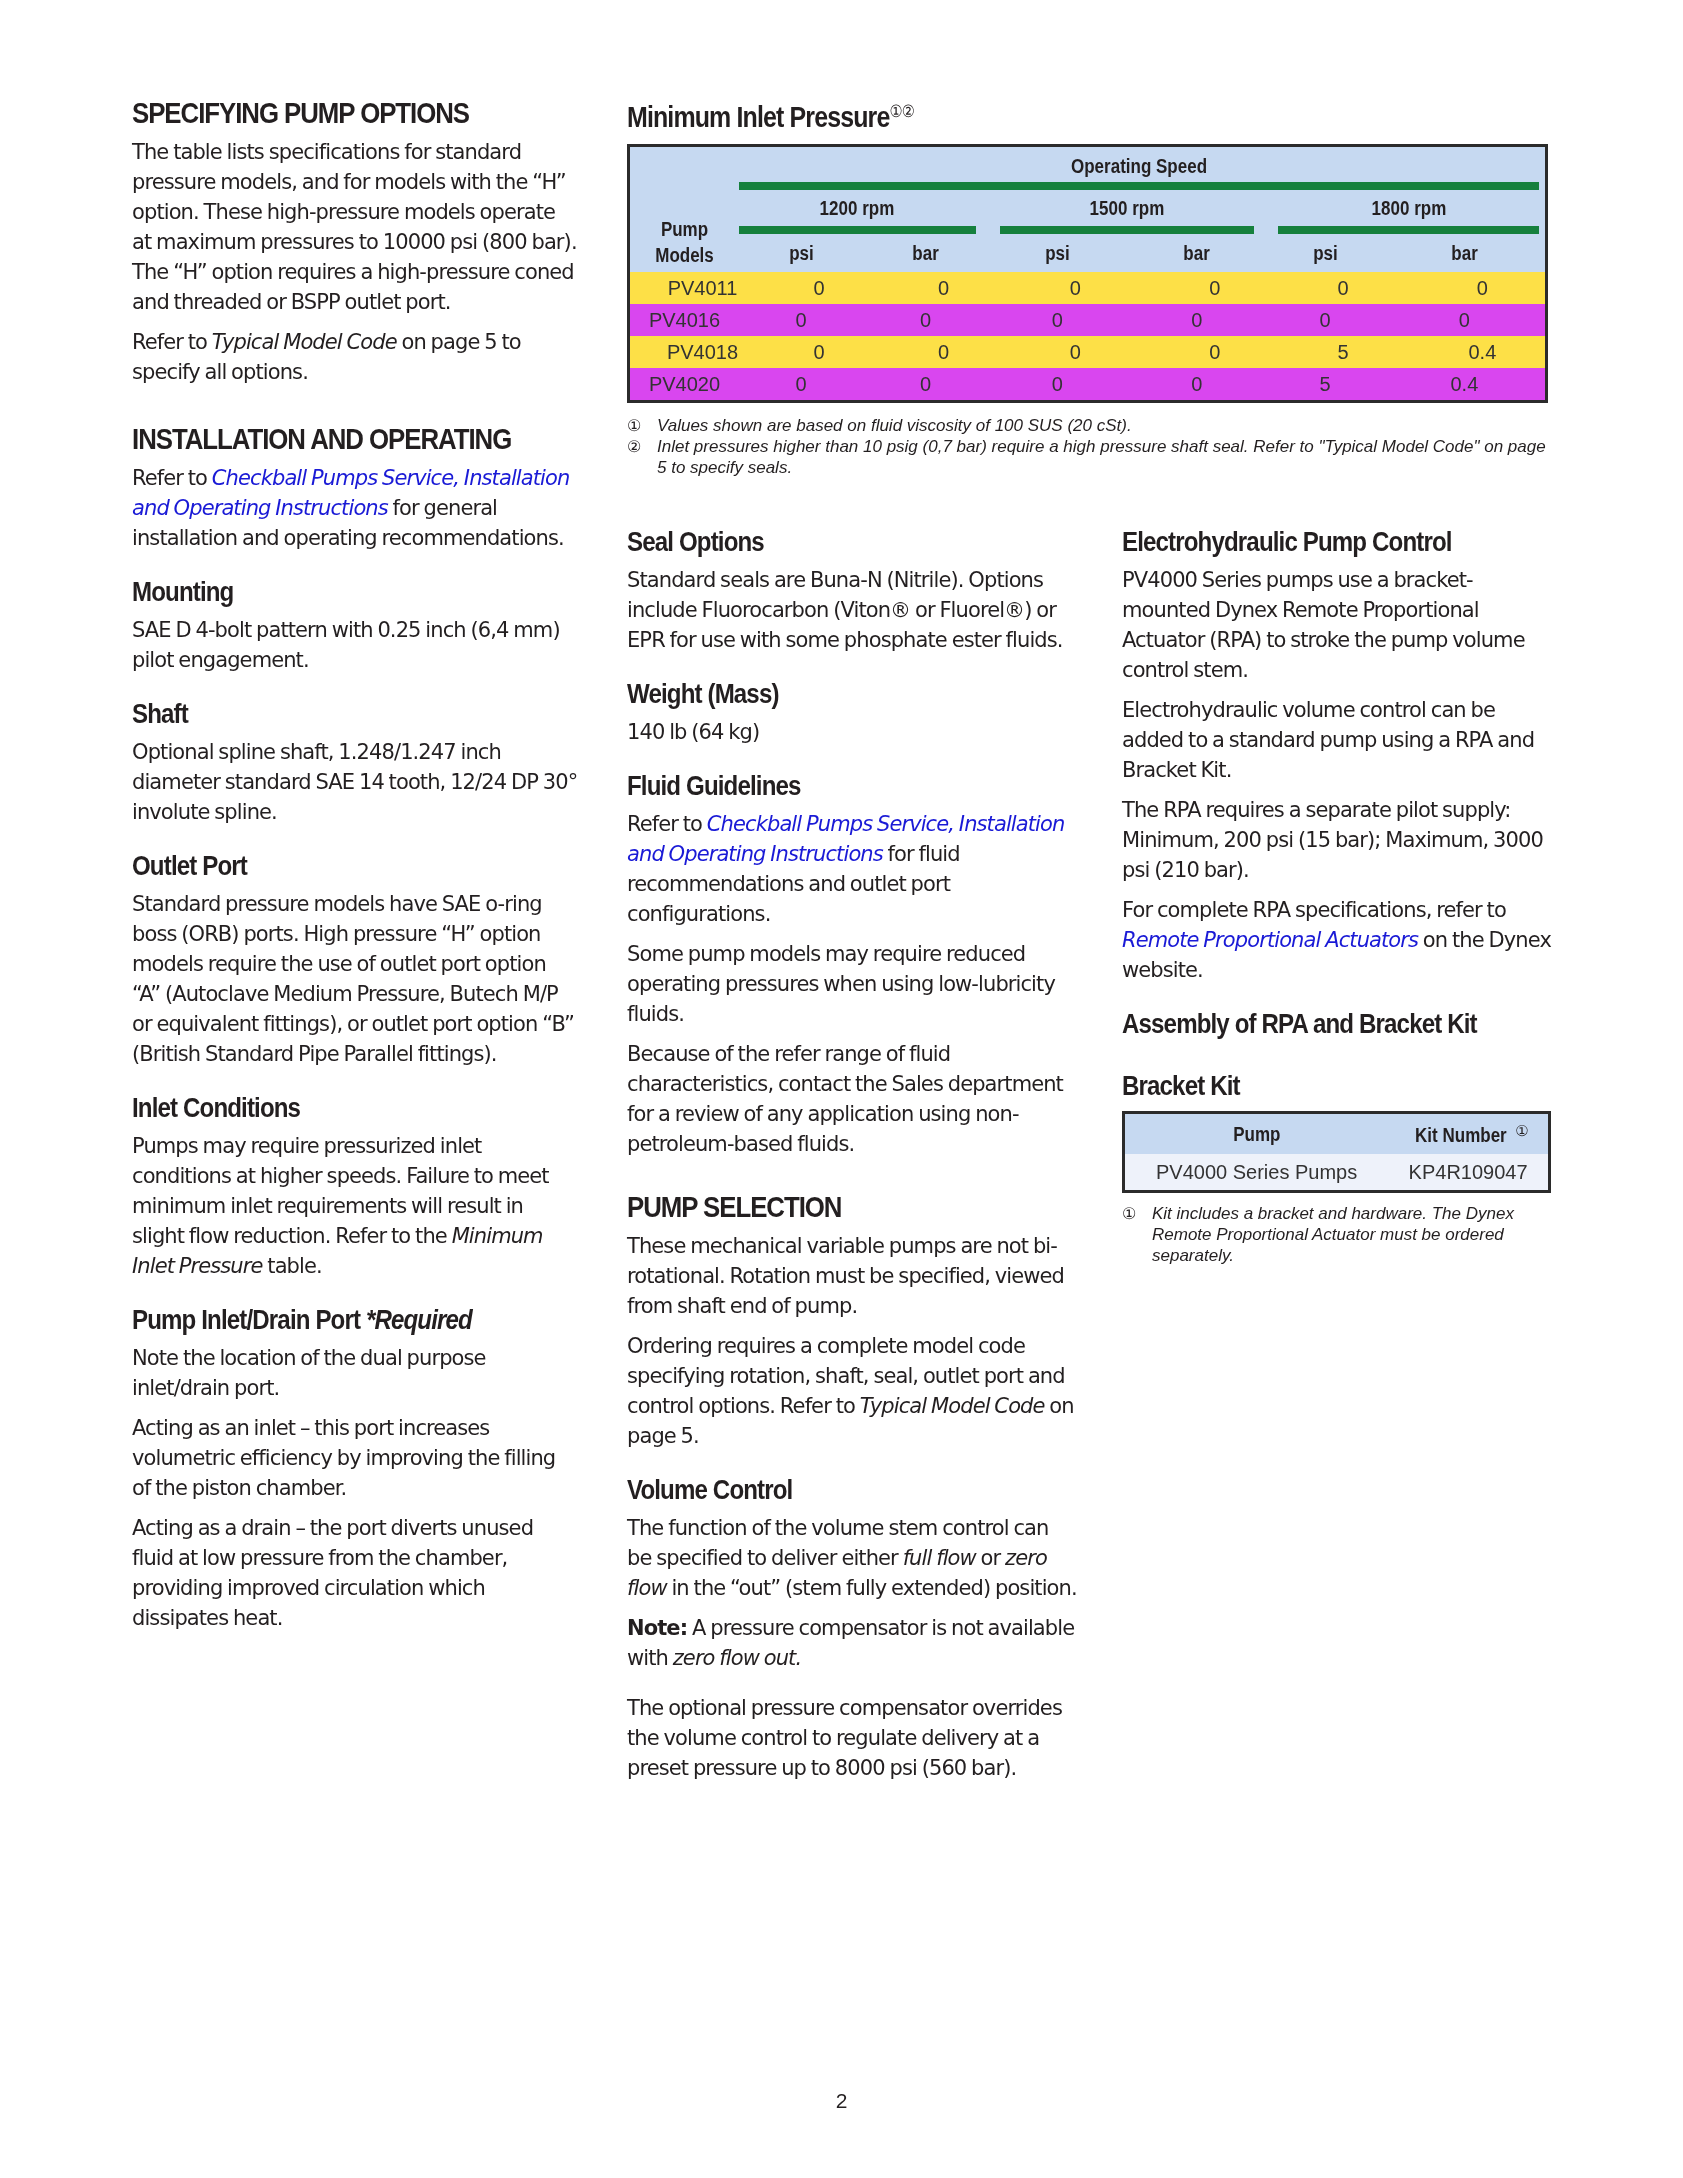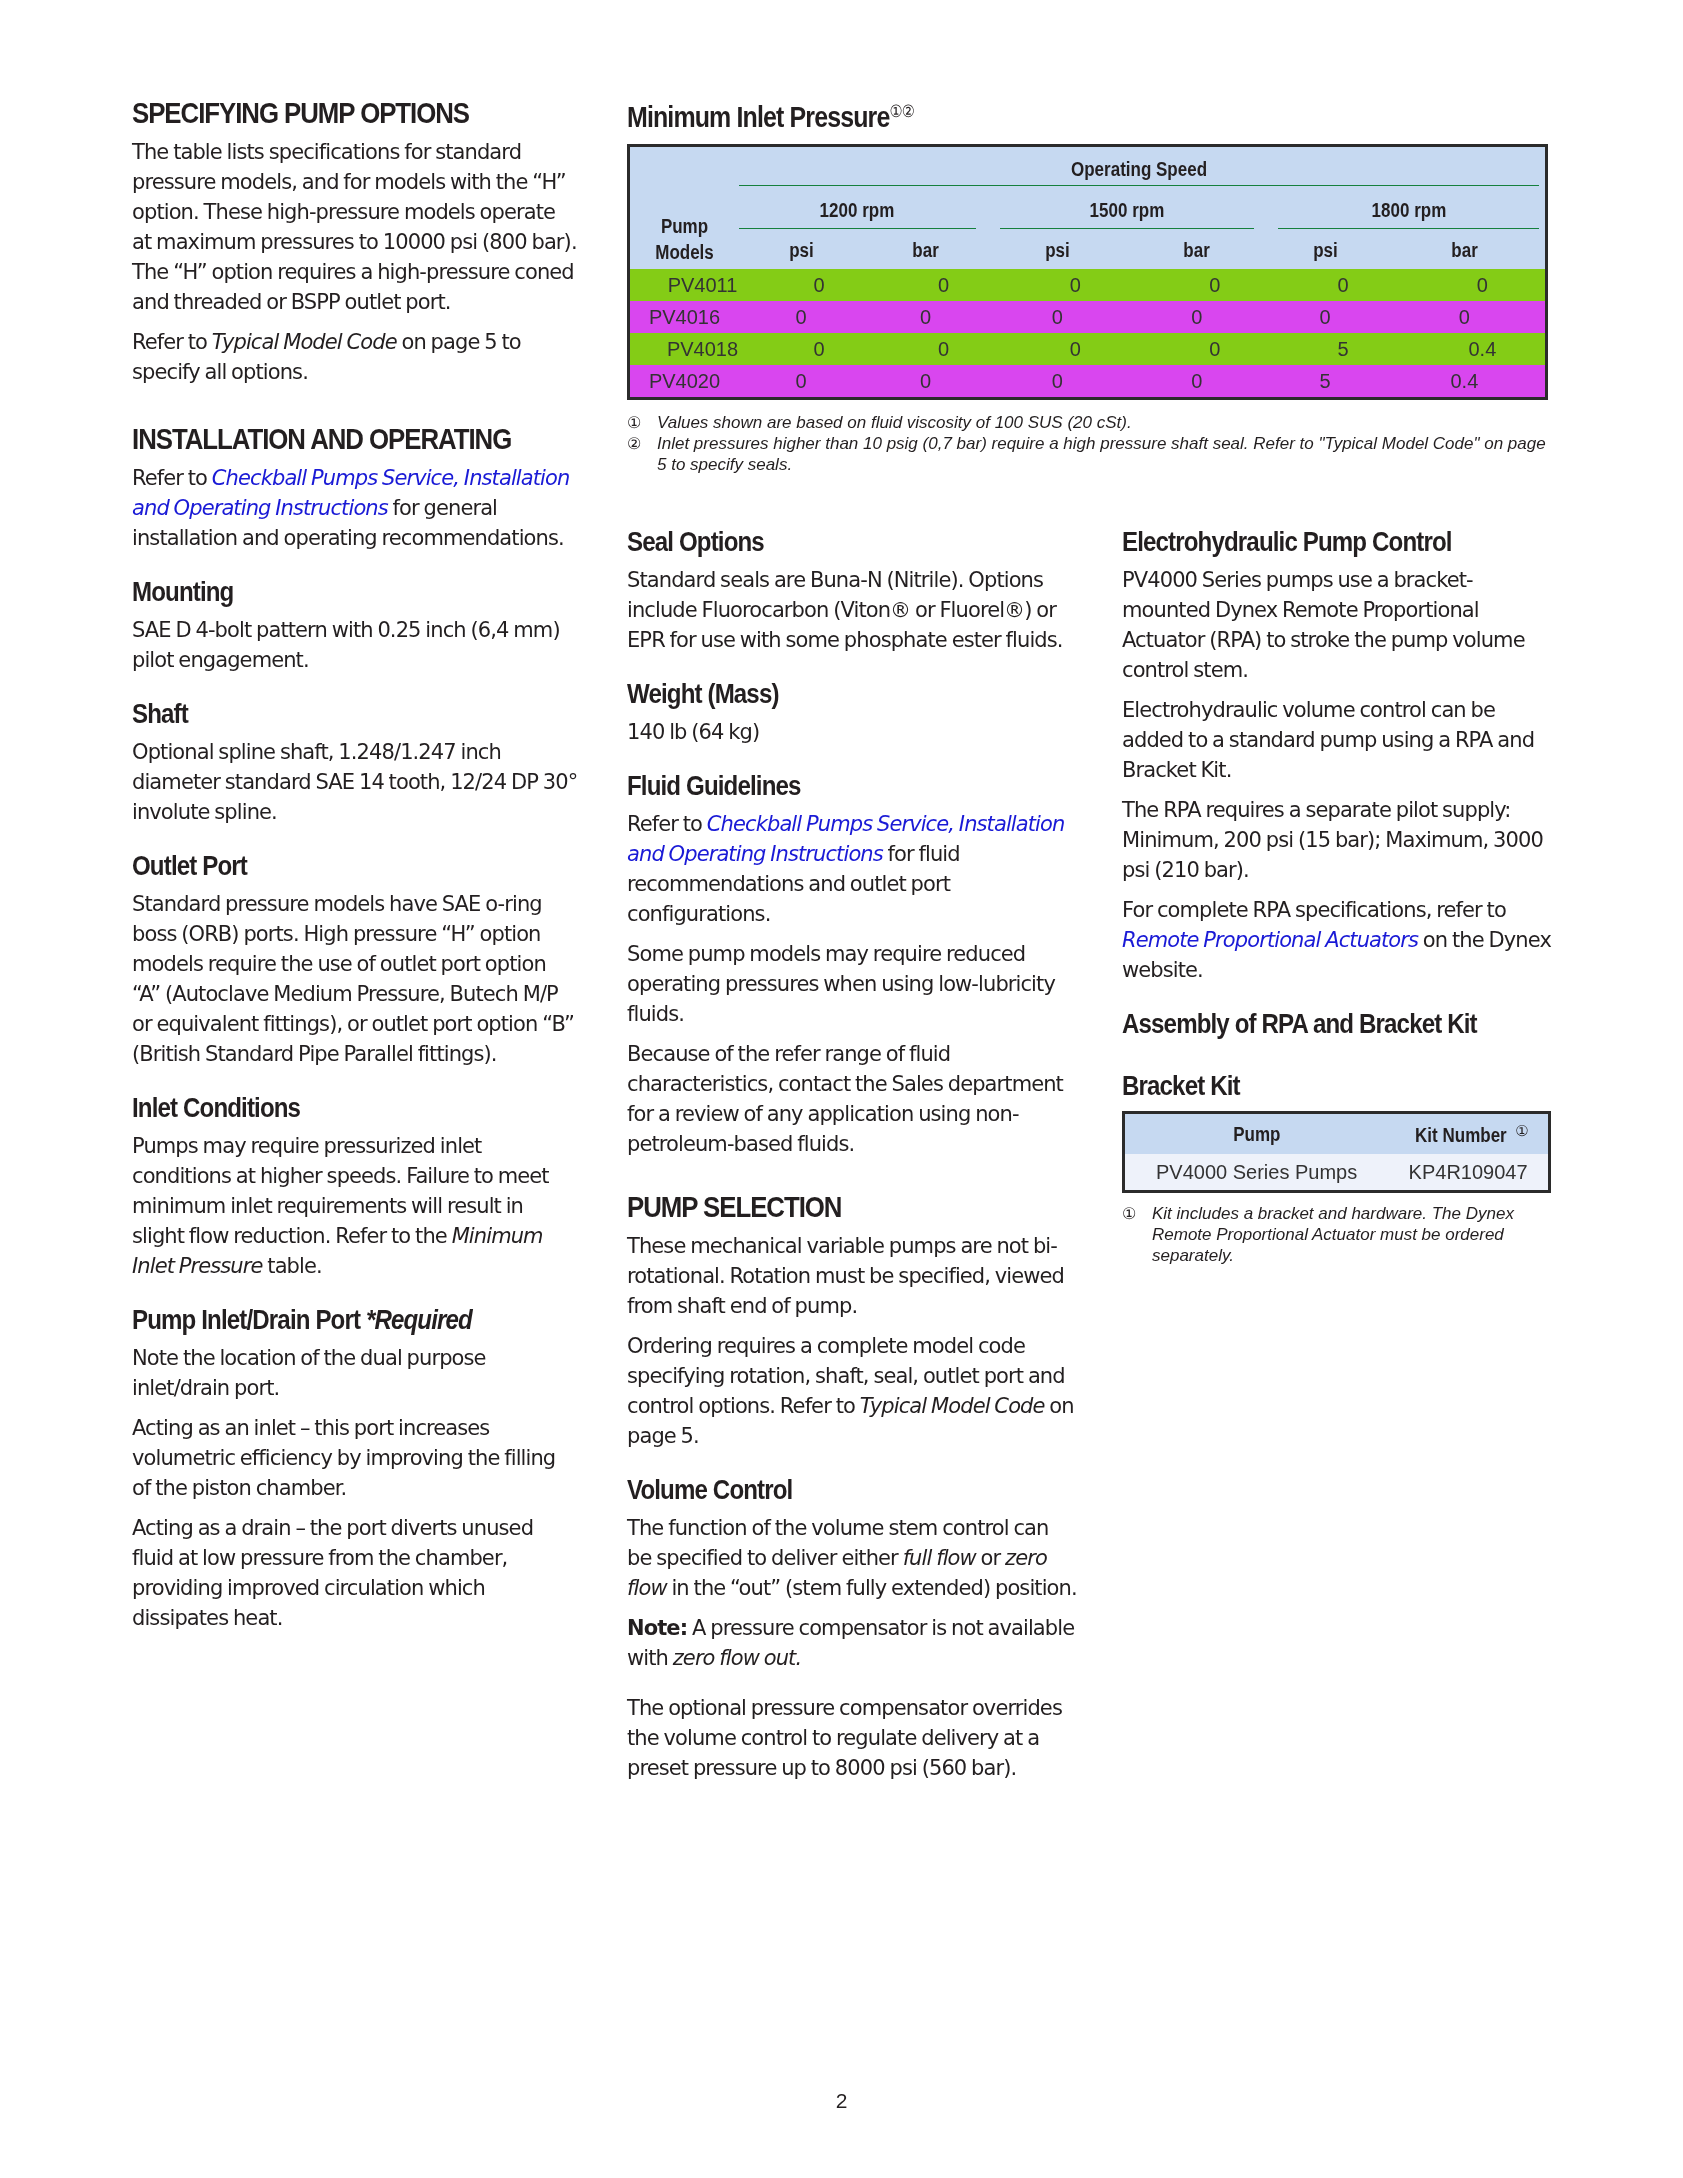--- a/index.html
+++ b/index.html
@@ -34,7 +34,7 @@
   table.mip td { text-align: center; height: 32px; padding: 0; color: #333; }
   table.mip tr.odd td  { background: #84cc16; padding-left: 36px; }
   table.mip tr.even td { background: #d946ef; }
-  .hdr-rule { border-bottom: 1px solid #15803d; }
+  .hdr-rule { border-bottom: 8px solid #15803d; }
   .speed-row th { height: 38px; }
   .rpm-row th { height: 40px; }
   .unit-row th { height: 38px; }

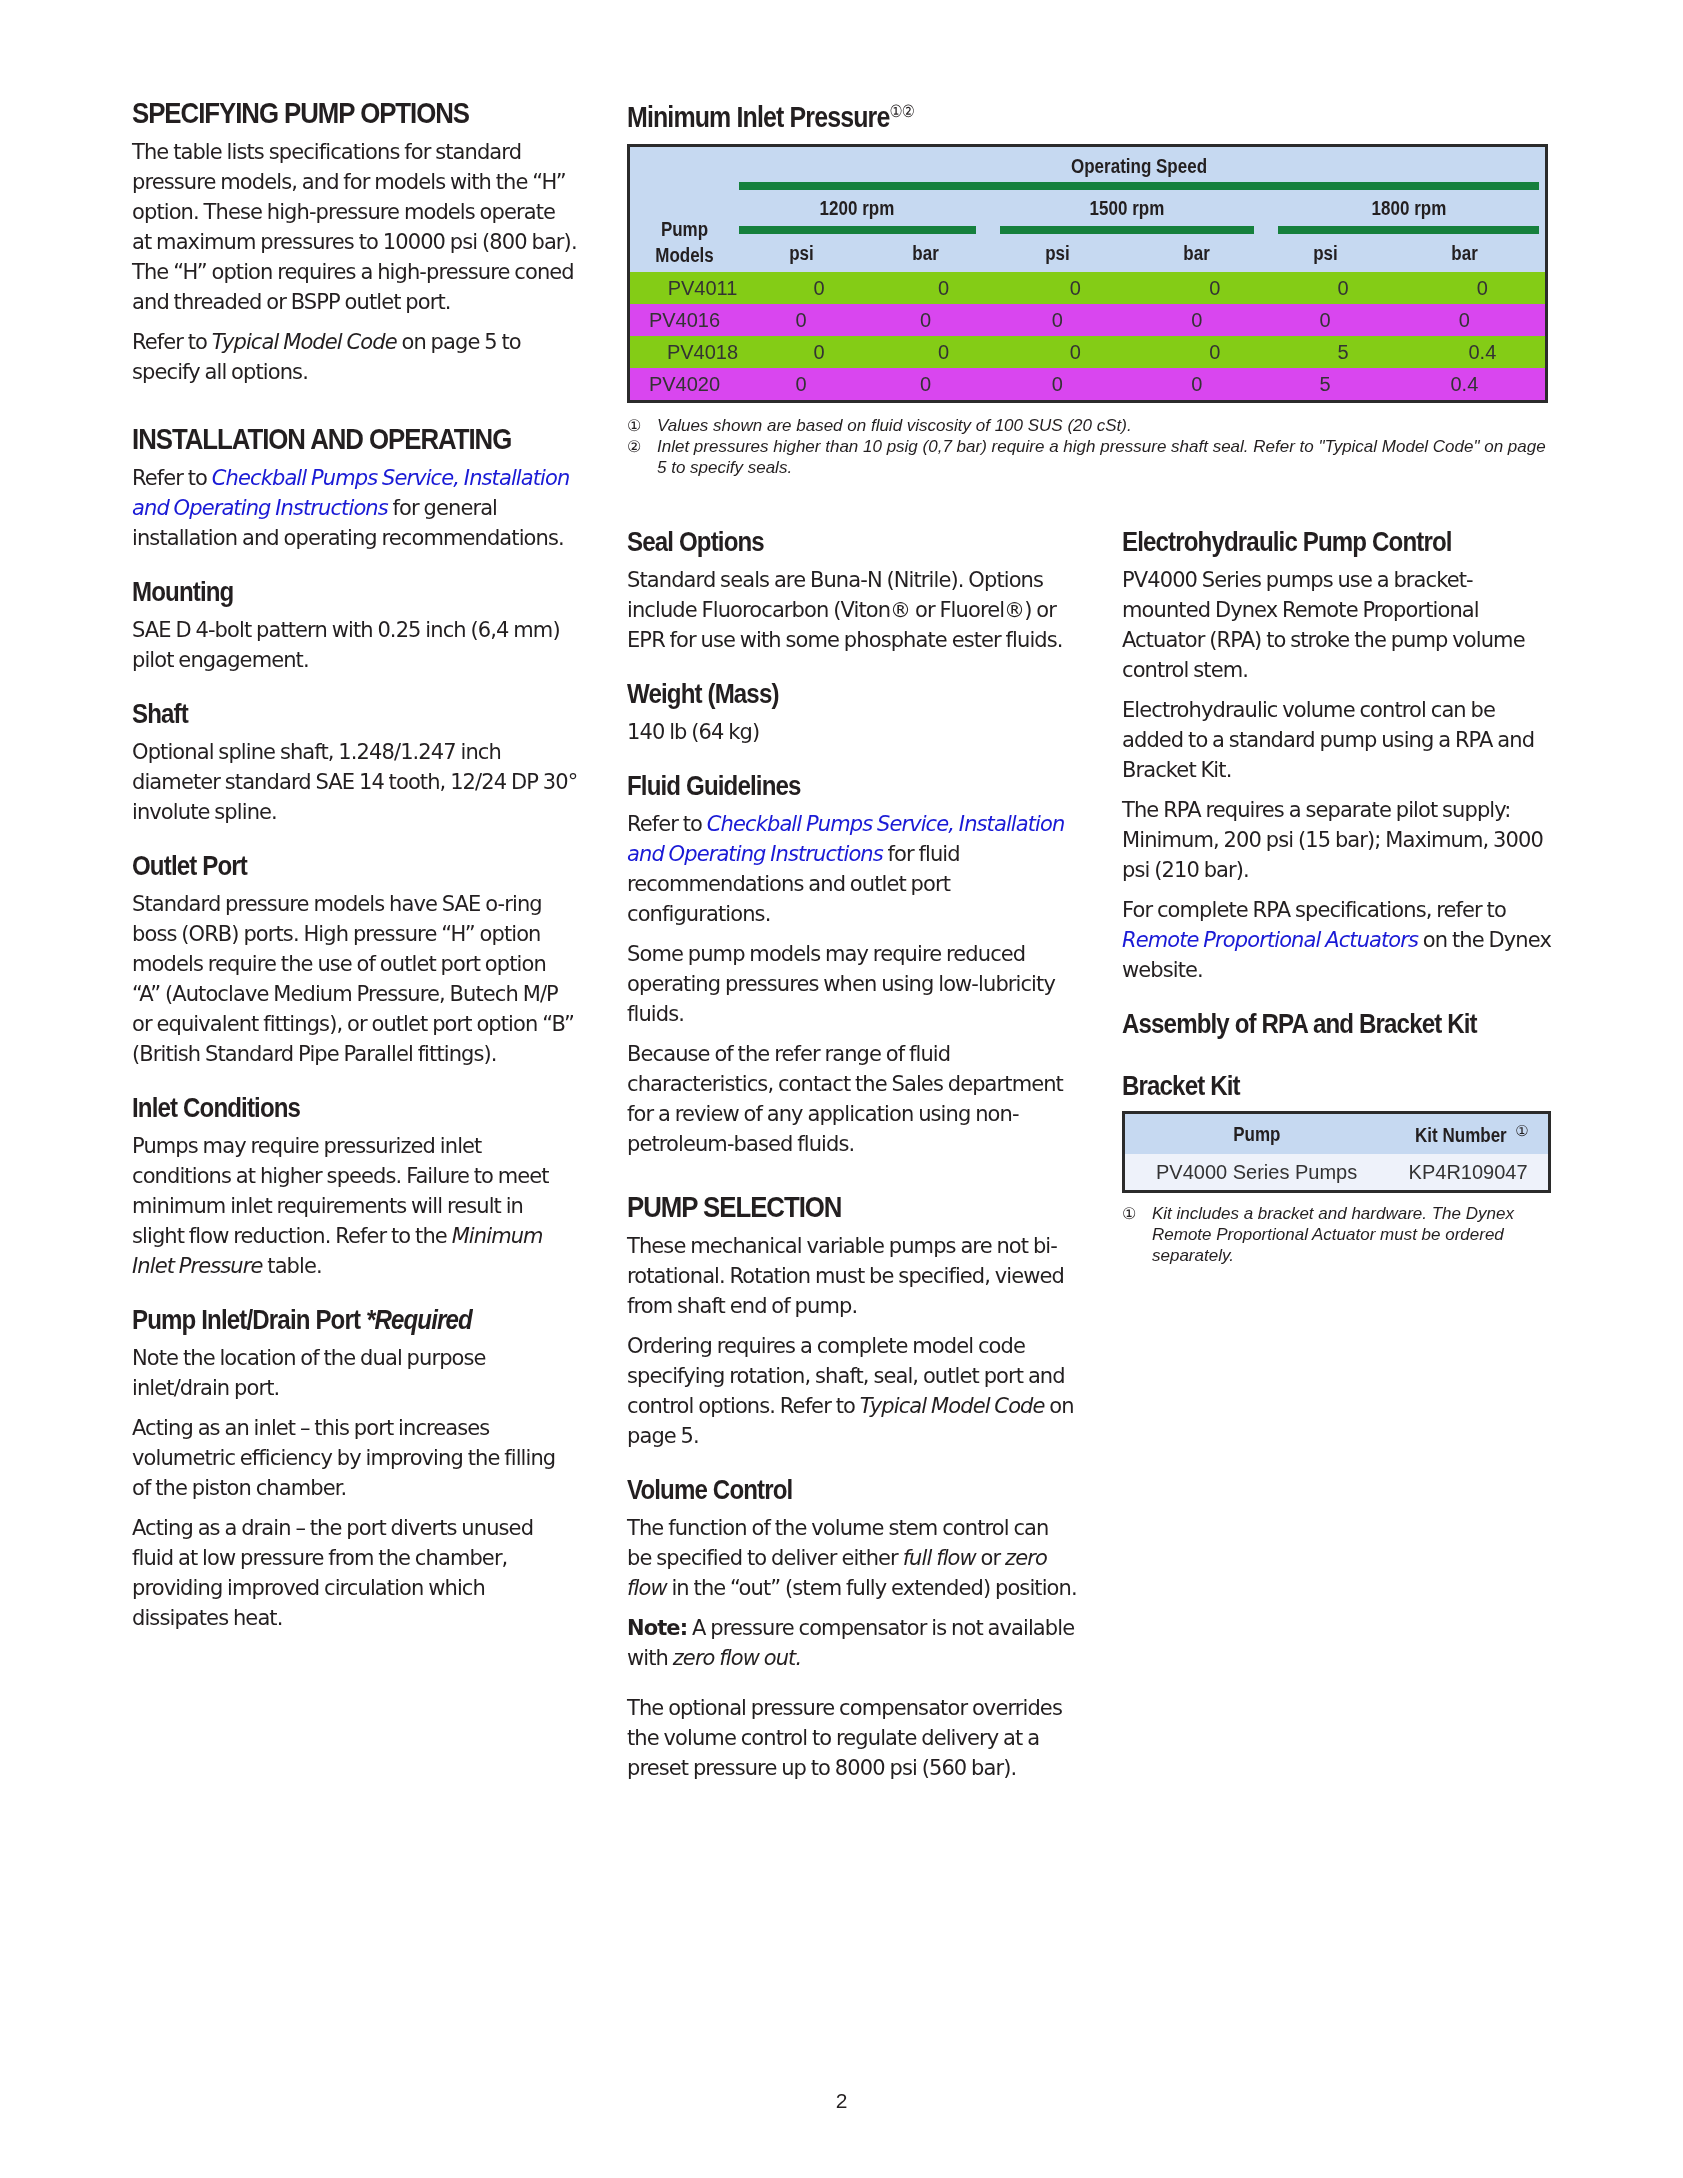--- a/index.html
+++ b/index.html
@@ -32,7 +32,7 @@
   table.mip th { background: #c6d9f1; font-weight: bold; font-size: 20px; color: #231f20;
                  text-align: center; padding: 0; transform: none; }
   table.mip td { text-align: center; height: 32px; padding: 0; color: #333; }
-  table.mip tr.odd td  { background: #84cc16; padding-left: 36px; }
+  table.mip tr.odd td  { background: #fde047; padding-left: 36px; }
   table.mip tr.even td { background: #d946ef; }
   .hdr-rule { border-bottom: 8px solid #15803d; }
   .speed-row th { height: 38px; }

